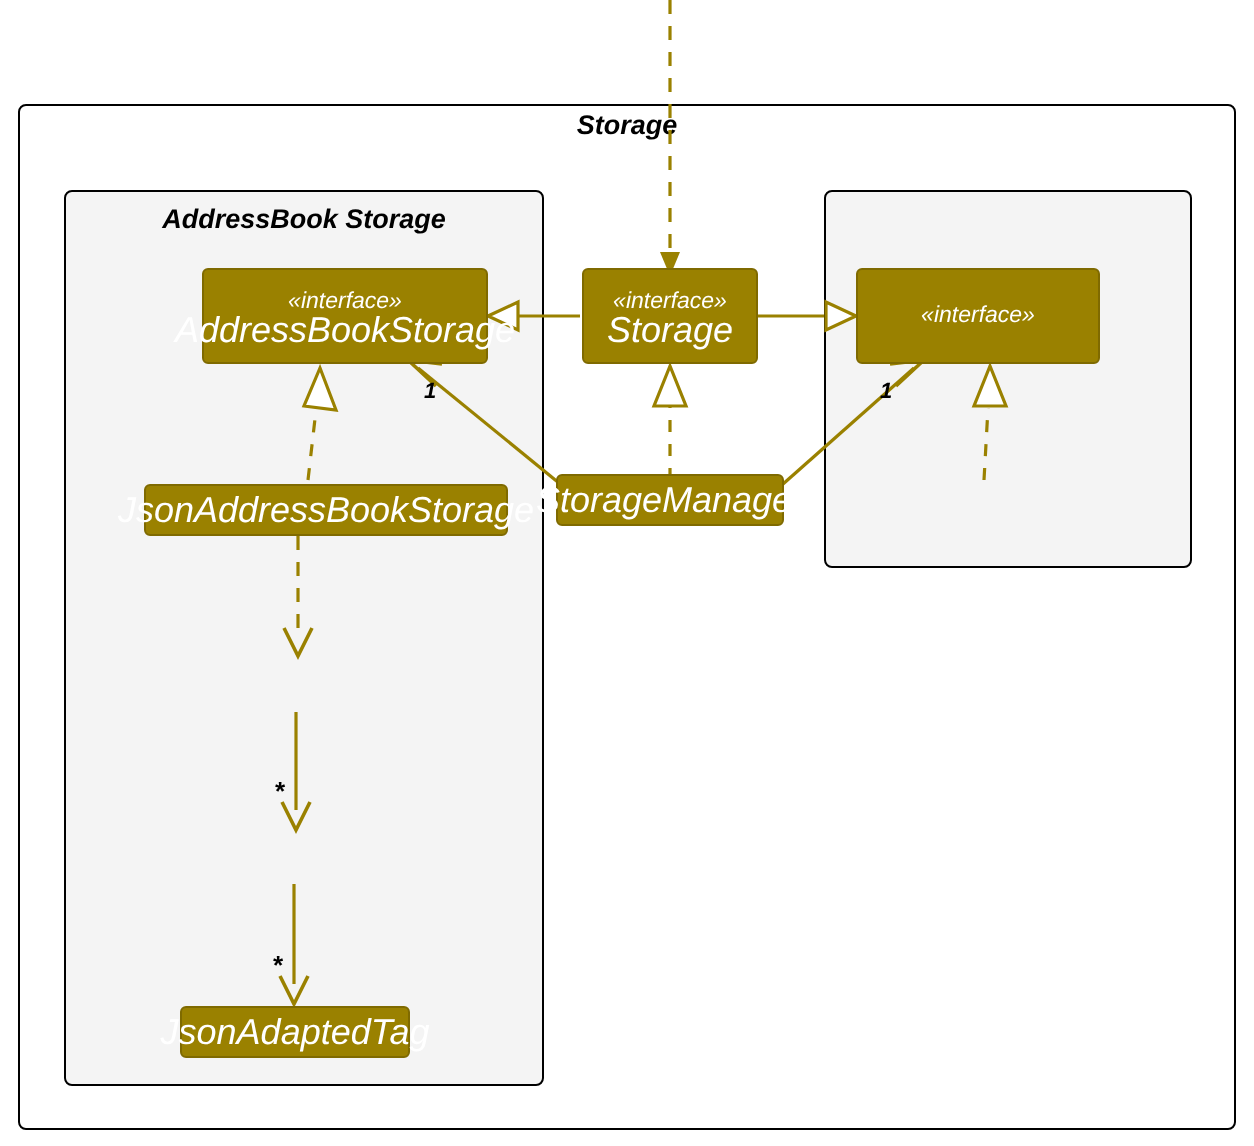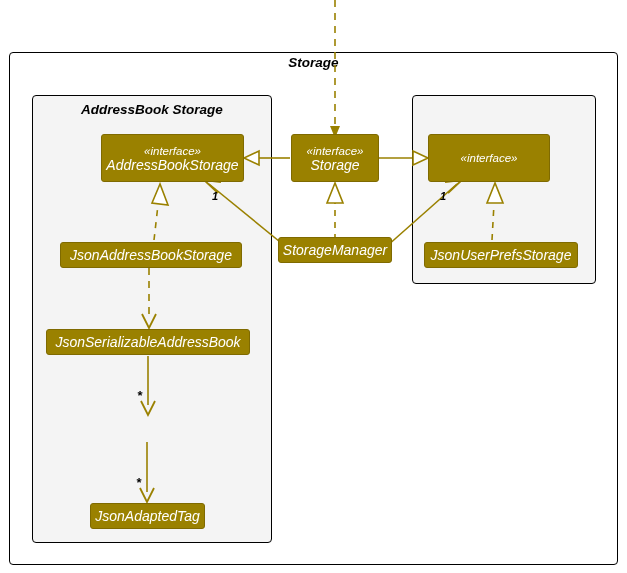--- a/index.html
+++ b/index.html
@@ -73,7 +73,7 @@
     line-height: 14px;
   }
   .cls .nm {
-    font-size: 14px;
+    font-size: 18px;
     line-height: 15px;
   }
   

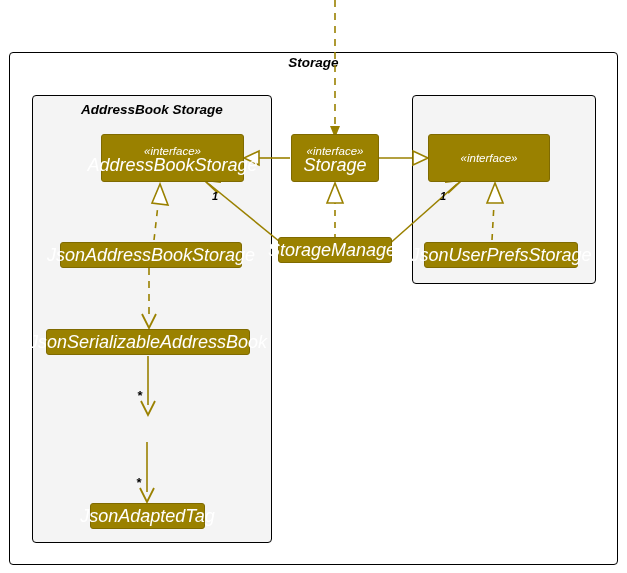--- a/index.html
+++ b/index.html
@@ -157,7 +157,7 @@
     <span class="stereo">«interface»</span>
   </div>
 
-  <div class="cls" style="left:60px; top:242px; width:182px; height:26px;">
+  <div class="cls" style="left:72px; top:242px; width:182px; height:26px;">
     <span class="nm">JsonAddressBookStorage</span>
   </div>
 

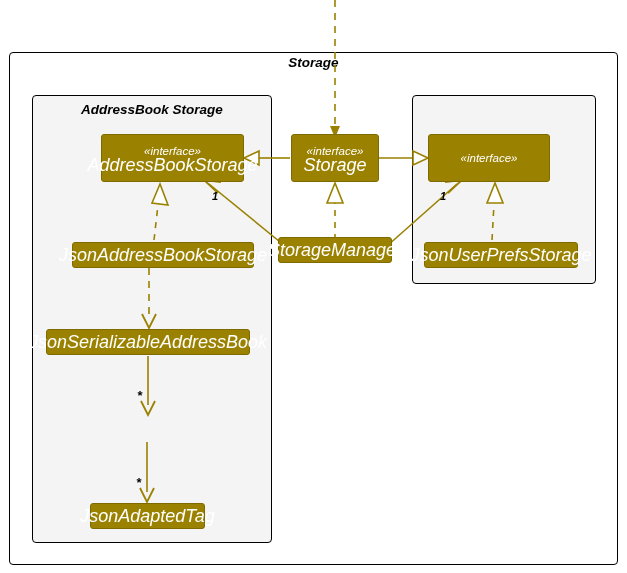--- a/index.html
+++ b/index.html
@@ -165,9 +165,6 @@
     <span class="nm">StorageManager</span>
   </div>
 
-  <div class="cls" style="left:424px; top:242px; width:154px; height:26px;">
-    <span class="nm">JsonUserPrefsStorage</span>
-  </div>
 
   <div class="cls" style="left:46px; top:329px; width:204px; height:26px;">
     <span class="nm">JsonSerializableAddressBook</span>

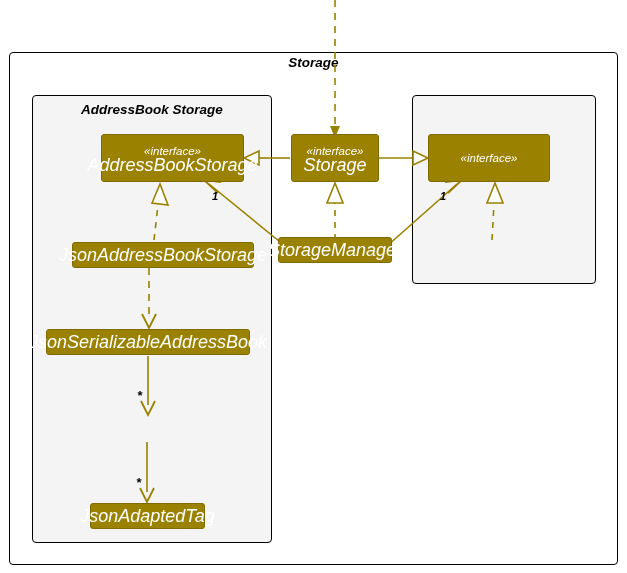--- a/index.html
+++ b/index.html
@@ -166,9 +166,6 @@
   </div>
 
 
-  <div class="cls" style="left:46px; top:329px; width:204px; height:26px;">
-    <span class="nm">JsonSerializableAddressBook</span>
-  </div>
 
 
   <div class="cls" style="left:90px; top:503px; width:115px; height:26px;">

